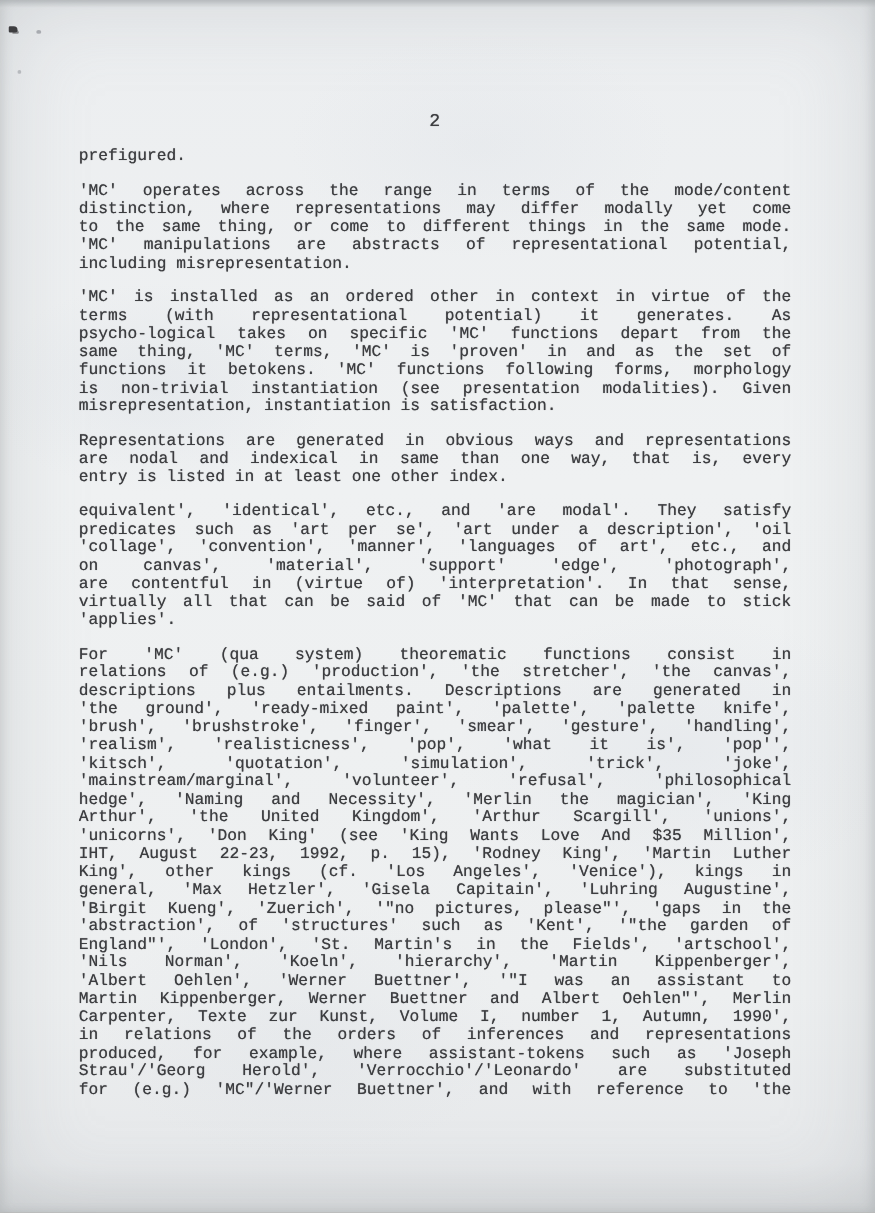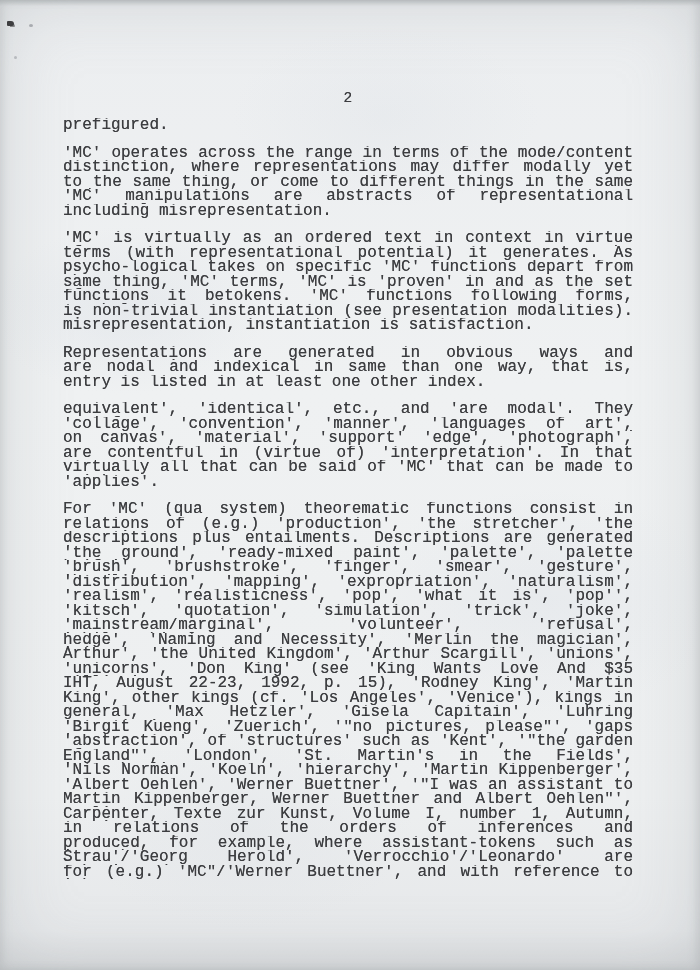--- a/index.html
+++ b/index.html
@@ -57,7 +57,7 @@
     left: 63px;
     top: 118px;
     width: 570px;
-    font-size: 16px;
+    font-size: 13px;
     text-shadow: 0 0 0.6px rgba(45,45,48,0.75);
   }
   .para { margin-bottom: 13px; }

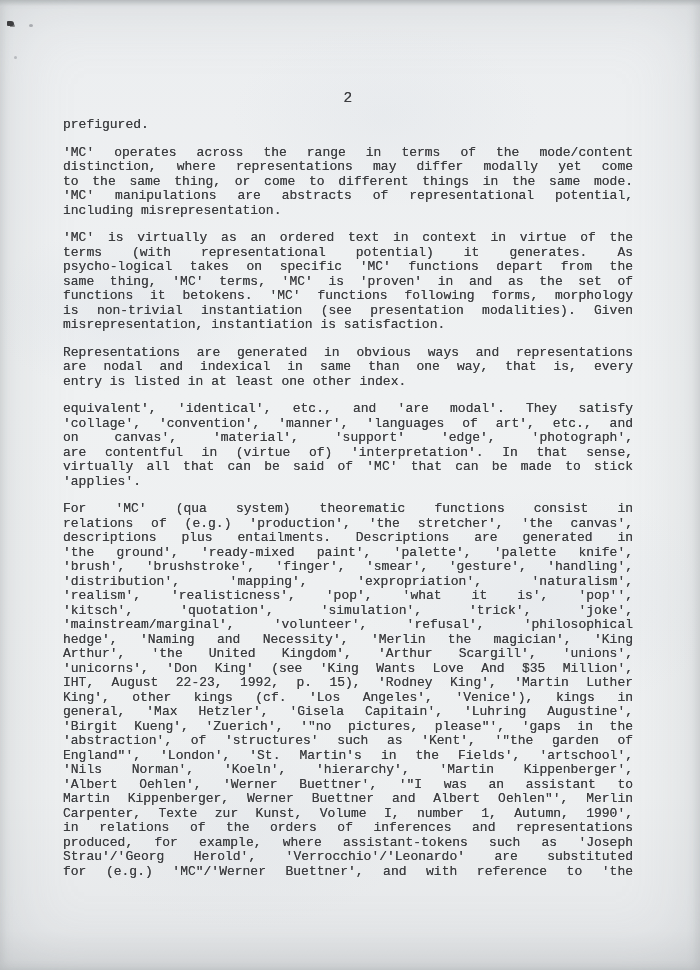--- a/index.html
+++ b/index.html
@@ -94,7 +94,7 @@
         <div class="line last">including misrepresentation.</div>
       </div>
       <div class="para">
-        <div class="line">'MC' is virtually as an ordered text in context in virtue of the</div>
+        <div class="line">'MC' is installed as an ordered other in context in virtue of the</div>
         <div class="line">terms (with representational potential) it generates. As</div>
         <div class="line">psycho-logical takes on specific 'MC' functions depart from the</div>
         <div class="line">same thing, 'MC' terms, 'MC' is 'proven' in and as the set of</div>

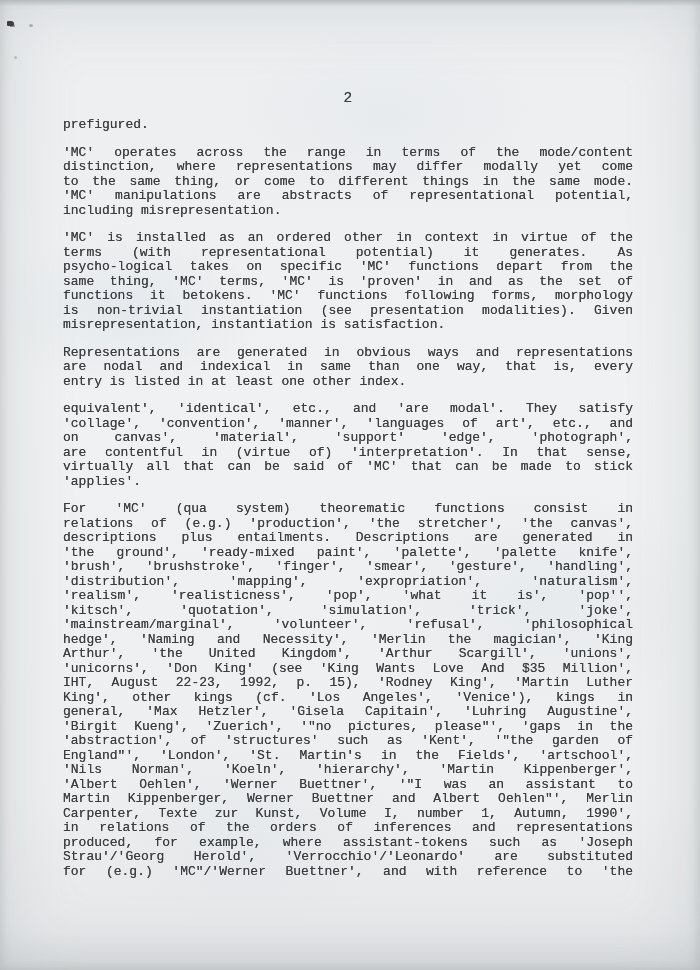--- a/index.html
+++ b/index.html
@@ -109,6 +109,7 @@
       </div>
       <div class="para">
         <div class="line">equivalent', 'identical', etc., and 'are modal'. They satisfy</div>
+        <div class="line">predicates such as 'art per se', 'art under a description', 'oil</div>
         <div class="line">'collage', 'convention', 'manner', 'languages of art', etc., and</div>
         <div class="line">on canvas', 'material', 'support' 'edge', 'photograph',</div>
         <div class="line">are contentful in (virtue of) 'interpretation'. In that sense,</div>

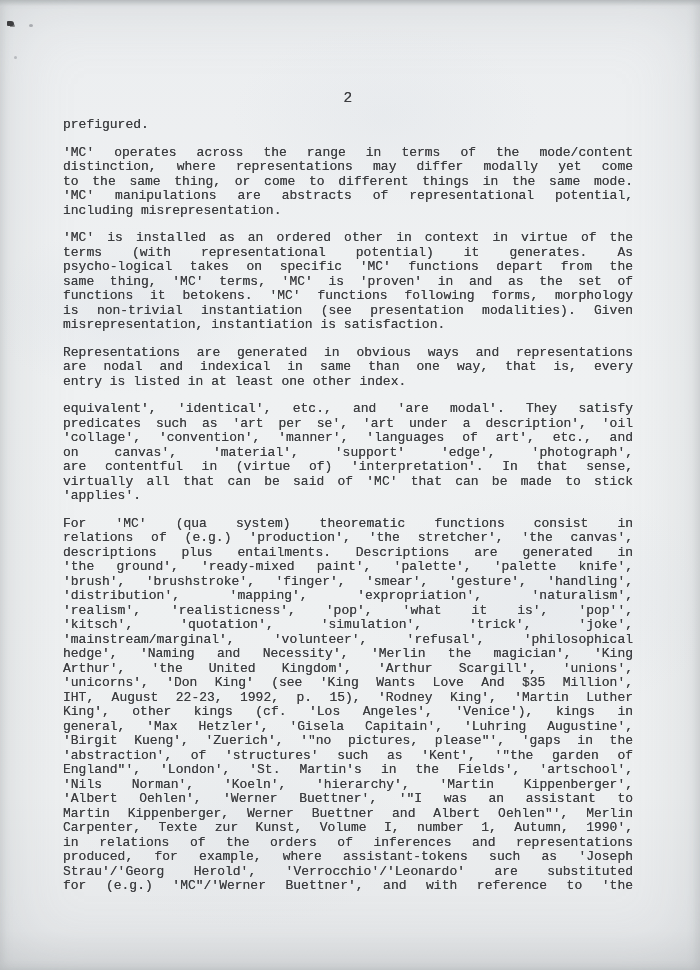--- a/index.html
+++ b/index.html
@@ -122,7 +122,6 @@
         <div class="line">descriptions plus entailments. Descriptions are generated in</div>
         <div class="line">'the ground', 'ready-mixed paint', 'palette', 'palette knife',</div>
         <div class="line">'brush', 'brushstroke', 'finger', 'smear', 'gesture', 'handling',</div>
-        <div class="line">'distribution', 'mapping', 'expropriation', 'naturalism',</div>
         <div class="line">'realism', 'realisticness', 'pop', 'what it is', 'pop'',</div>
         <div class="line">'kitsch', 'quotation', 'simulation', 'trick', 'joke',</div>
         <div class="line">'mainstream/marginal', 'volunteer', 'refusal', 'philosophical</div>

